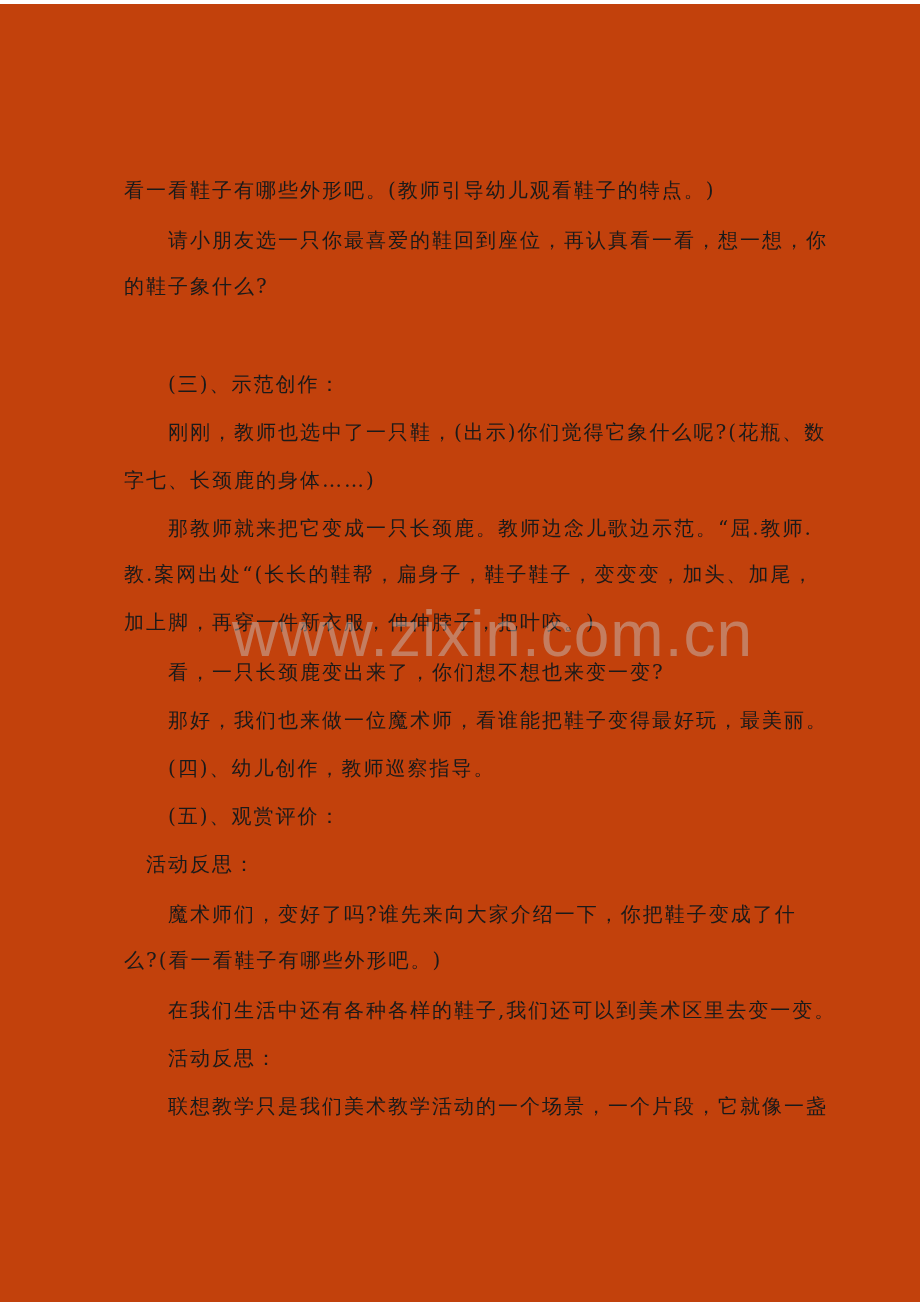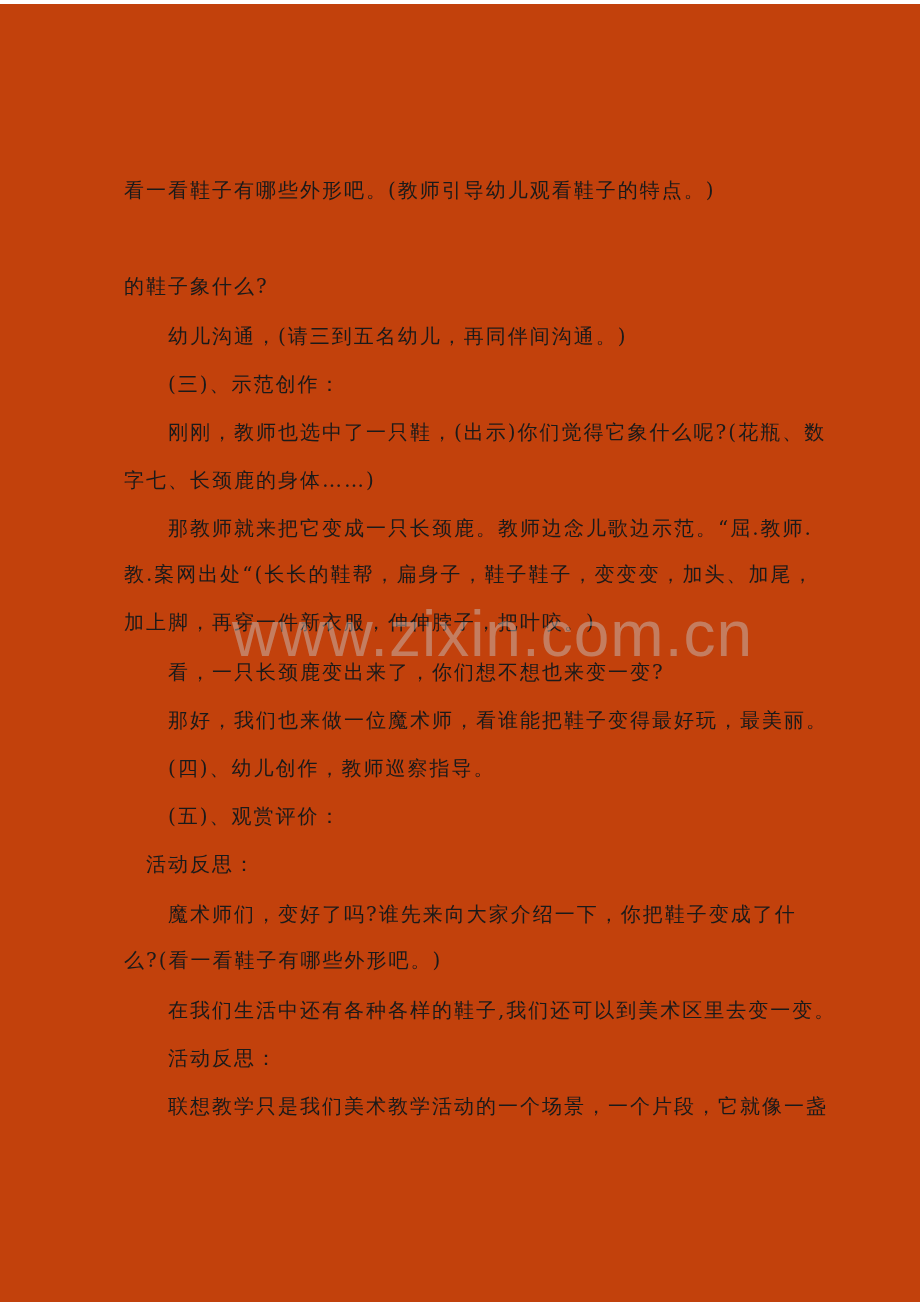--- a/index.html
+++ b/index.html
@@ -34,6 +34,7 @@
 
 <div class="page">
   <div class="line" style="left:124px;top:174px;">看一看鞋子有哪些外形吧。(教师引导幼儿观看鞋子的特点。)</div>
+  <div class="line" style="left:168px;top:224px;">请小朋友选一只你最喜爱的鞋回到座位，再认真看一看，想一想，你</div>
   <div class="line" style="left:124px;top:270px;">的鞋子象什么?</div>
   <div class="line" style="left:168px;top:320px;">幼儿沟通，(请三到五名幼儿，再同伴间沟通。)</div>
   <div class="line" style="left:168px;top:368px;">(三)、示范创作：</div>

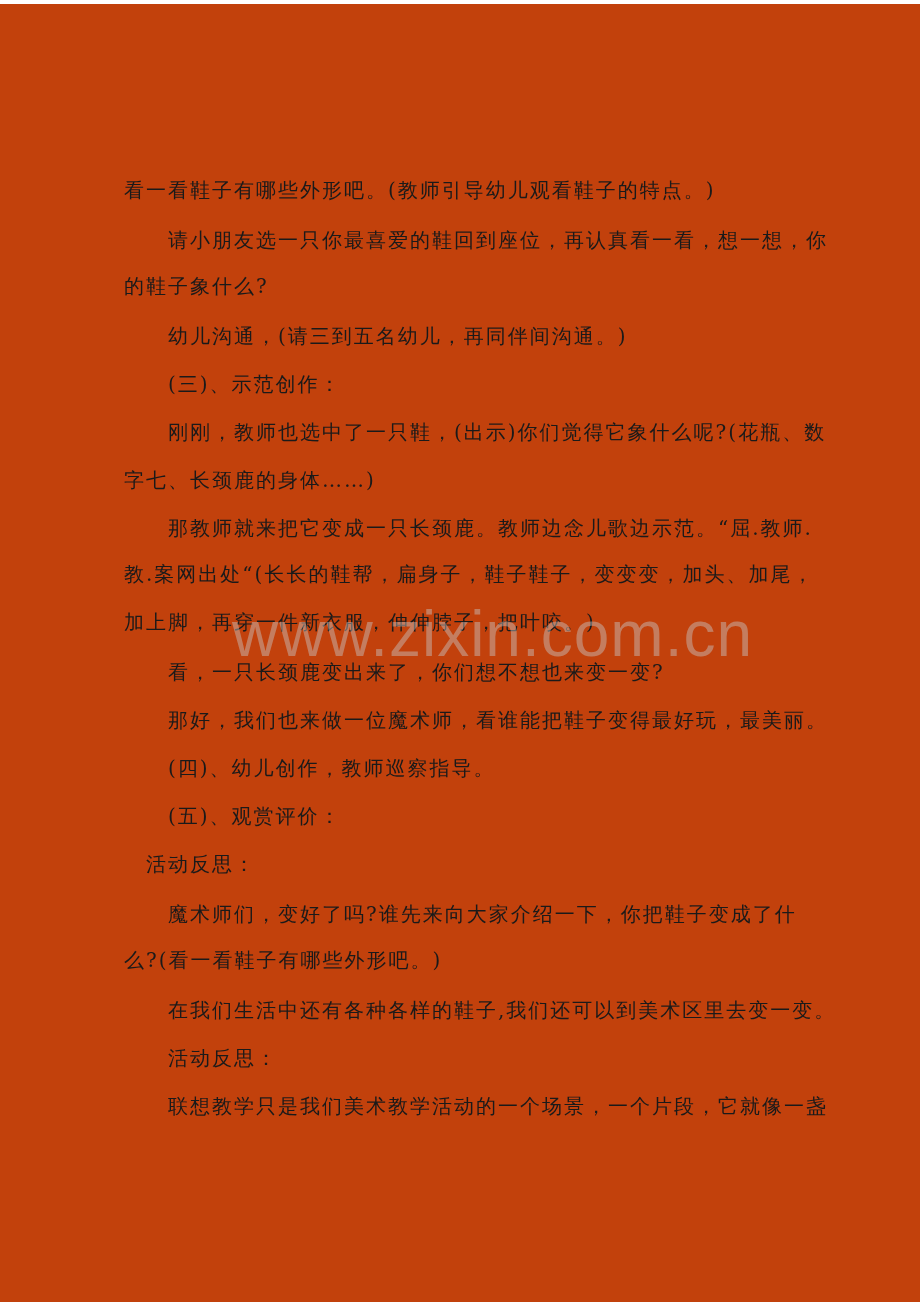--- a/index.html
+++ b/index.html
@@ -36,7 +36,6 @@
   <div class="line" style="left:124px;top:174px;">看一看鞋子有哪些外形吧。(教师引导幼儿观看鞋子的特点。)</div>
   <div class="line" style="left:168px;top:224px;">请小朋友选一只你最喜爱的鞋回到座位，再认真看一看，想一想，你</div>
   <div class="line" style="left:124px;top:270px;">的鞋子象什么?</div>
-  <div class="line" style="left:168px;top:320px;">幼儿沟通，(请三到五名幼儿，再同伴间沟通。)</div>
   <div class="line" style="left:168px;top:368px;">(三)、示范创作：</div>
   <div class="line" style="left:168px;top:416px;">刚刚，教师也选中了一只鞋，(出示)你们觉得它象什么呢?(花瓶、数</div>
   <div class="line" style="left:124px;top:464px;">字七、长颈鹿的身体……)</div>

